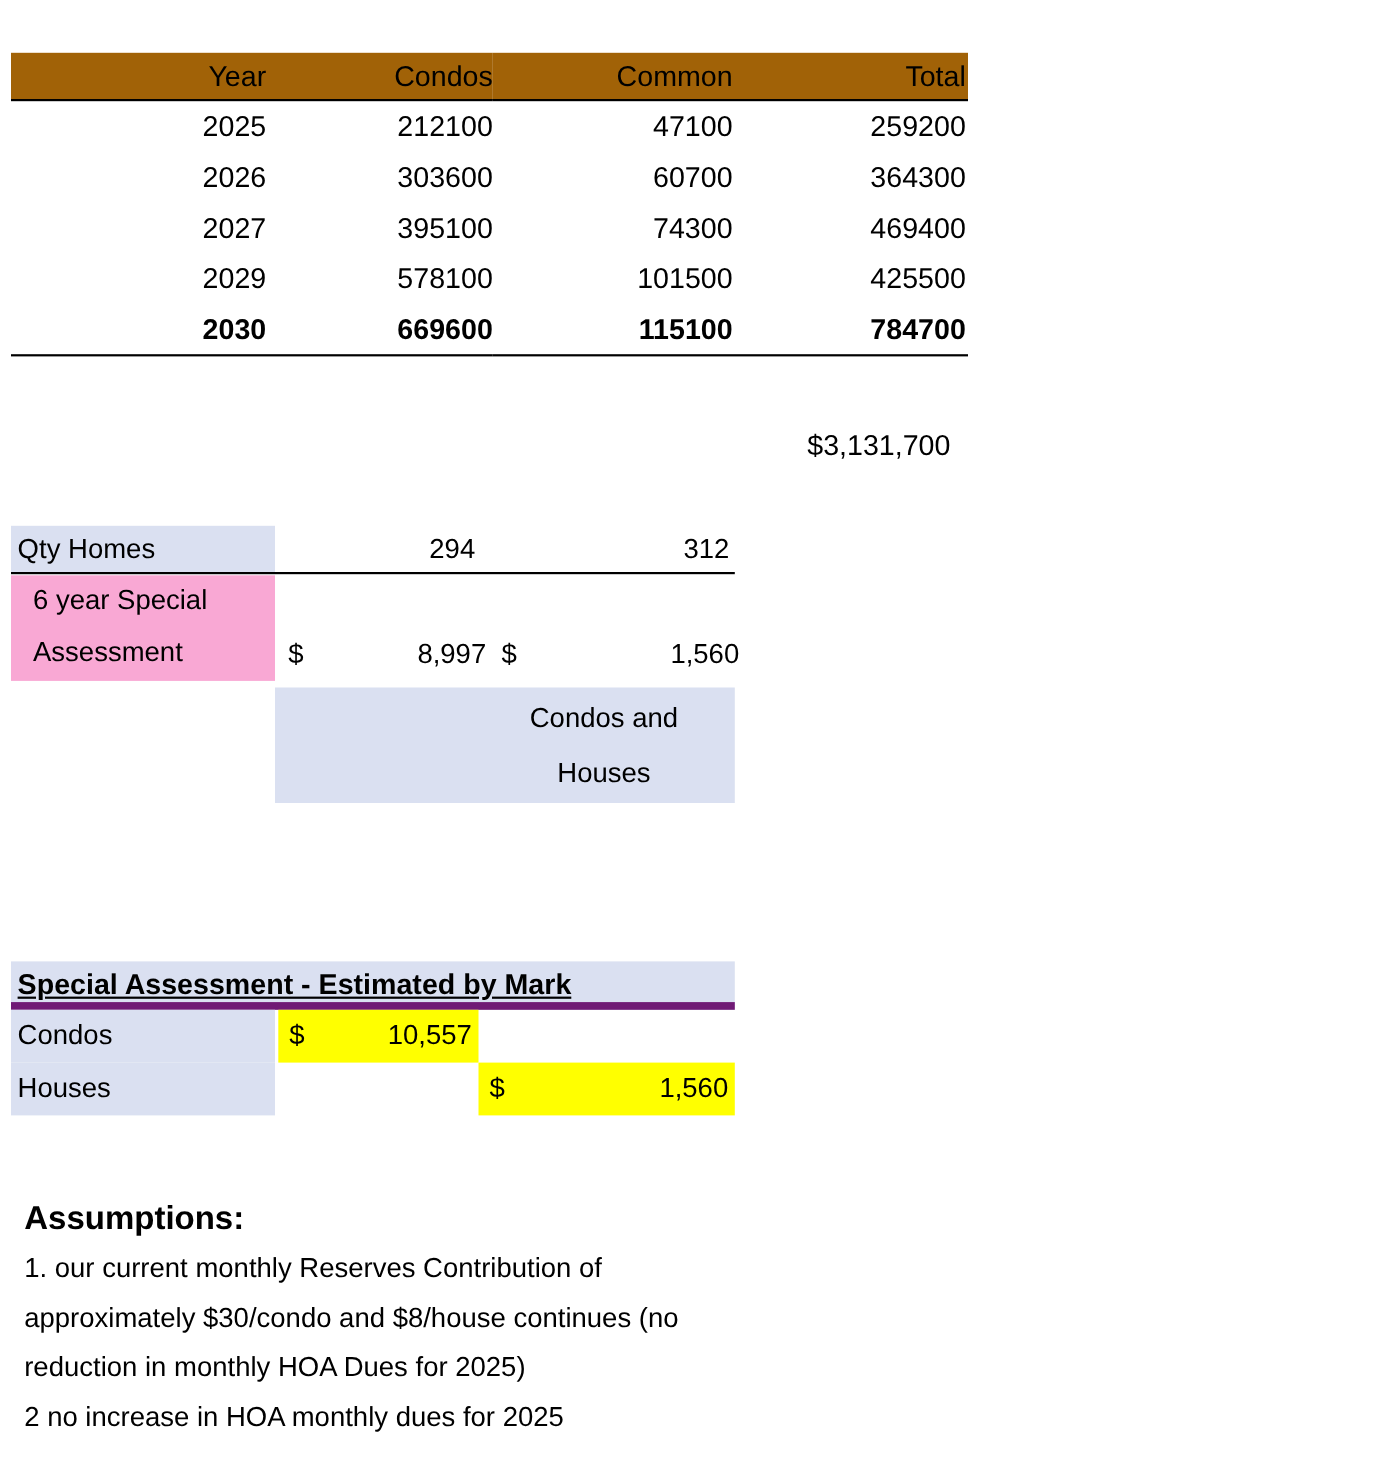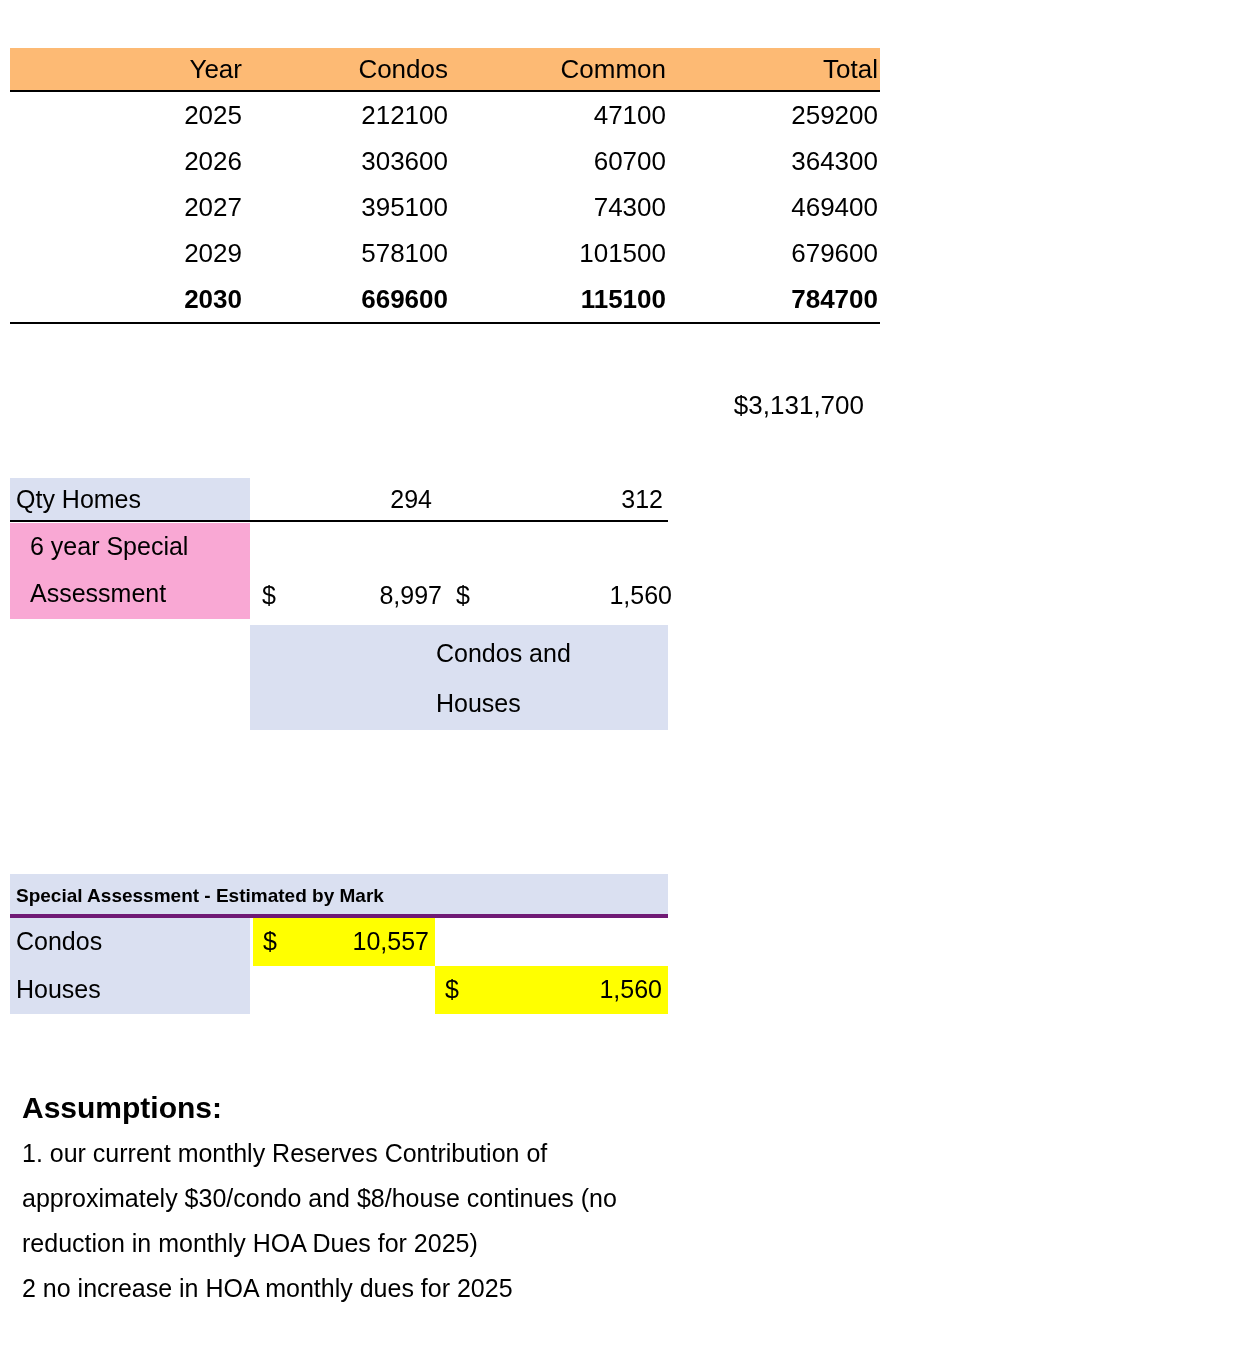--- a/index.html
+++ b/index.html
@@ -53,7 +53,7 @@
     line-height: 46px;
   }
   #reserves-table thead th {
-    background: #fdba74;
+    background: #a16207;
     height: 42px;
     line-height: 42px;
     border-bottom: 2px solid #000000;

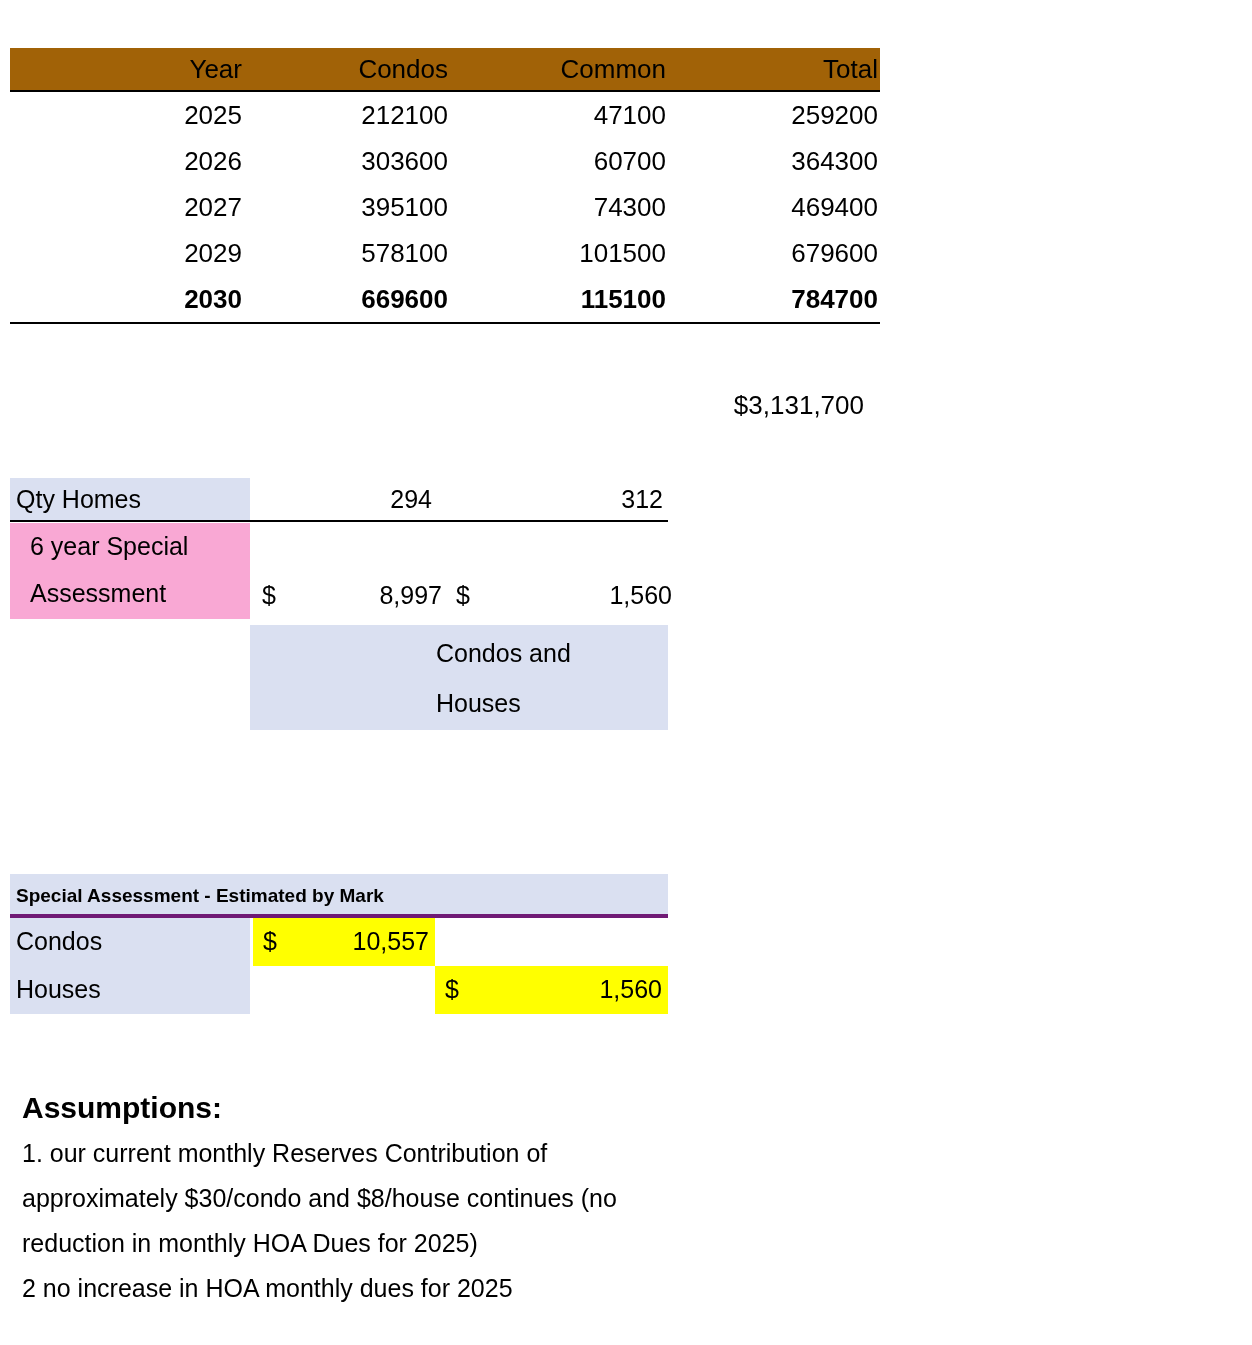--- a/index.html
+++ b/index.html
@@ -308,7 +308,7 @@
         <td class="col-year">2029</td>
         <td class="col-condos">578100</td>
         <td class="col-common">101500</td>
-        <td class="col-total">679600</td>
+        <td class="col-total">425500</td>
       </tr>
       <tr>
         <td class="col-year">2030</td>

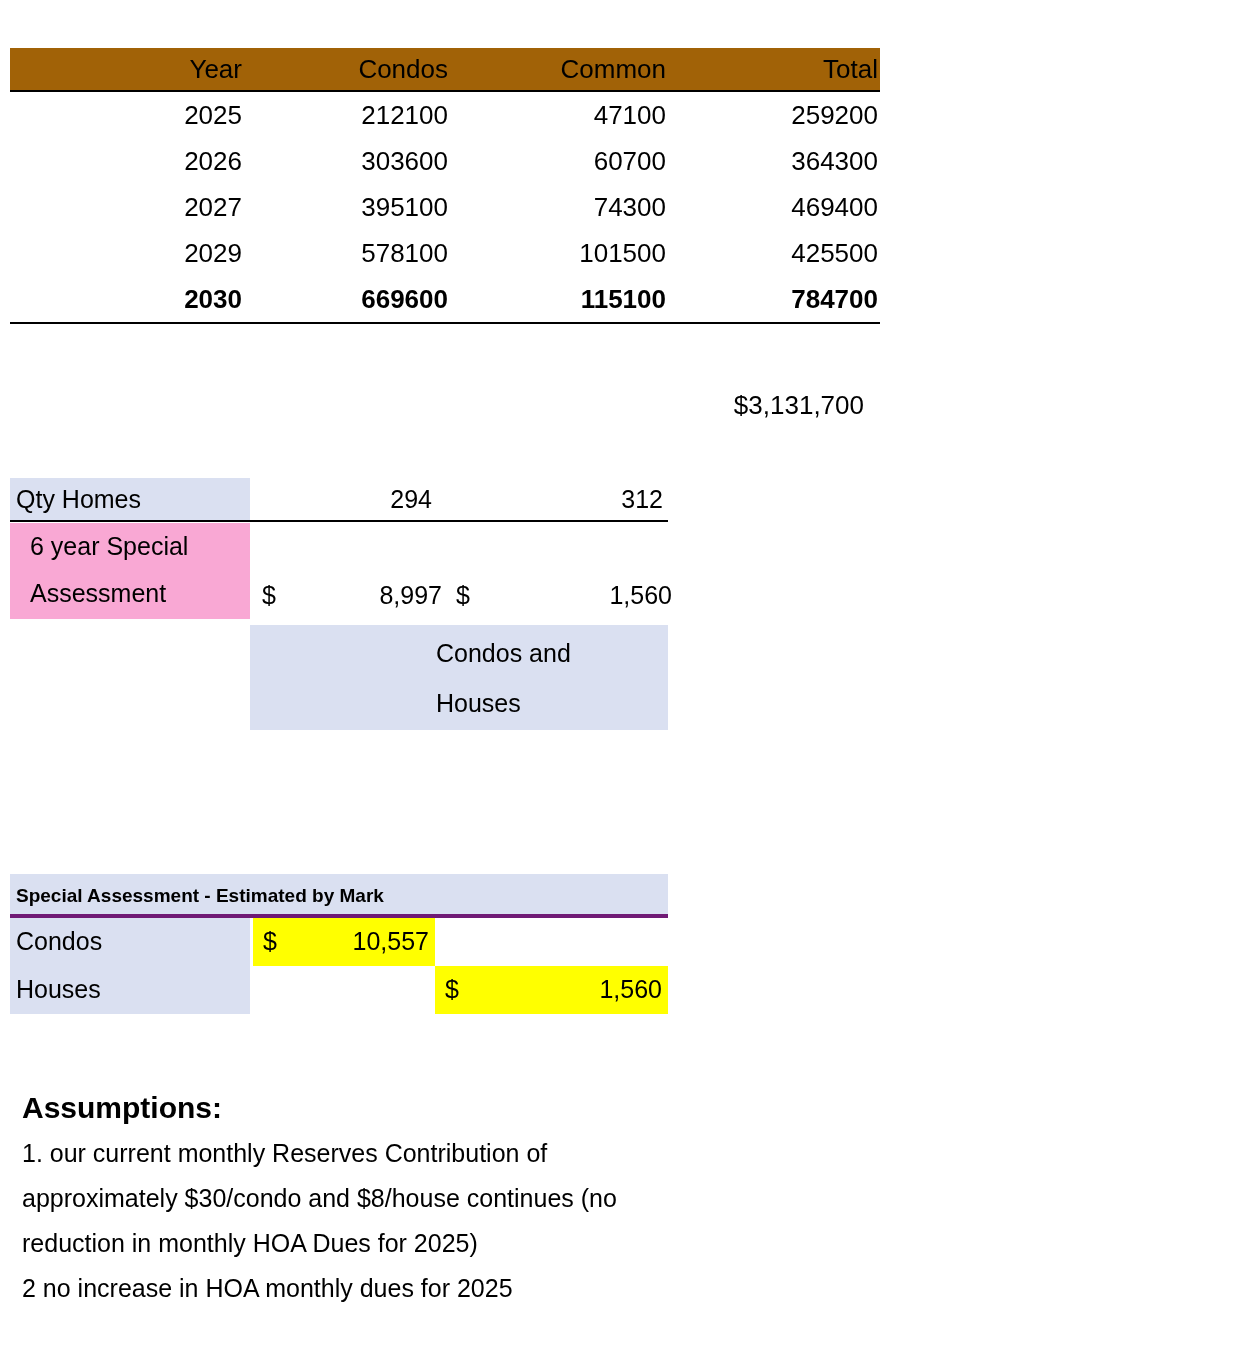--- a/index.html
+++ b/index.html
@@ -182,7 +182,7 @@
     top: 3px;
     width: 232px;
     height: 100px;
-    text-align: left;
+    text-align: center;
     padding-right: 6px;
     box-sizing: border-box;
     line-height: 50px;

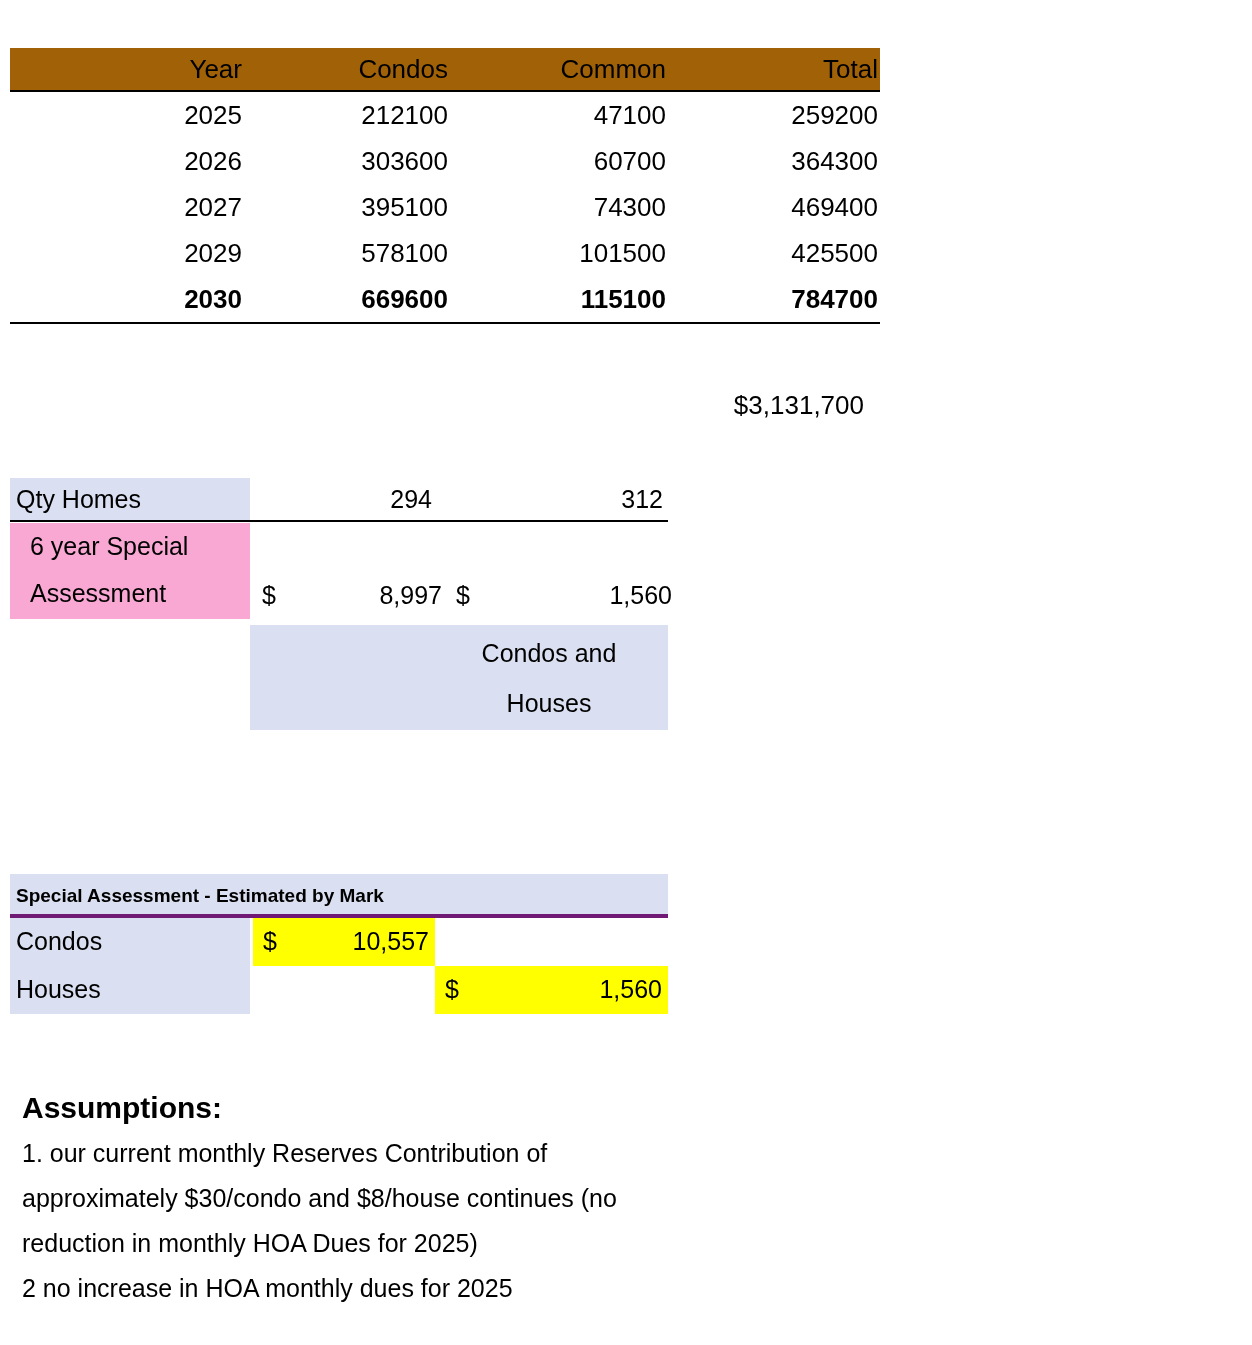--- a/index.html
+++ b/index.html
@@ -203,8 +203,9 @@
     font-weight: bold;
     padding-left: 6px;
     box-sizing: border-box;
-    border-bottom: 4px solid #701a75;
-    font-size: 19px;
+    border-bottom: 7px solid #701a75;
+    font-size: 26px;
+    text-decoration: underline;
   }
   .mark-row {
     position: relative;

